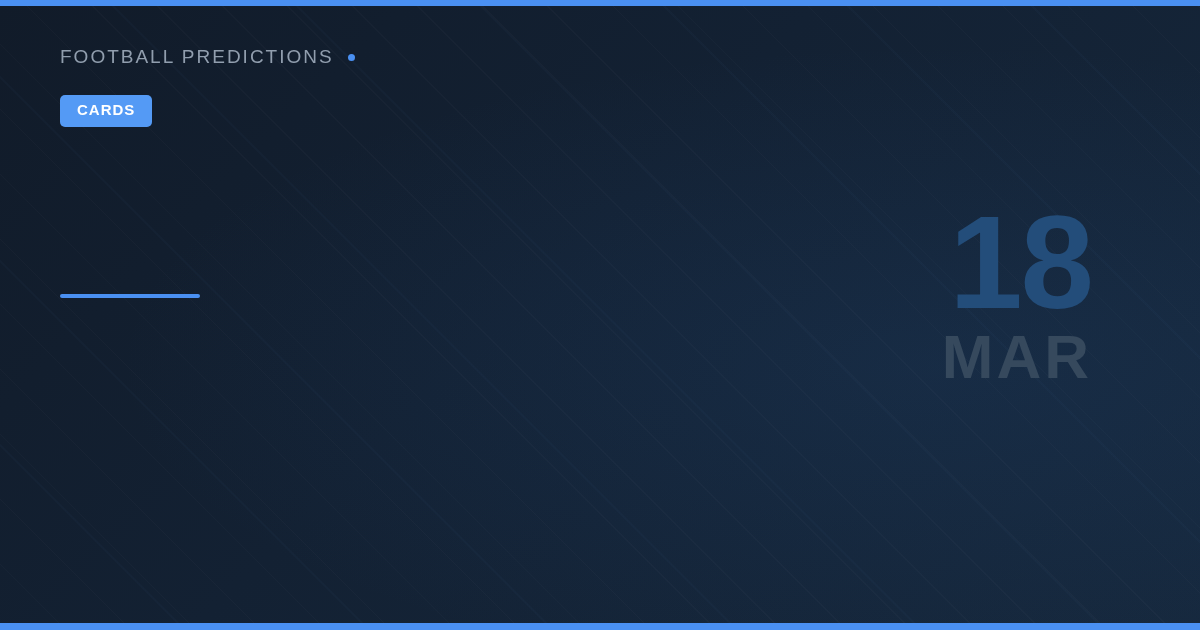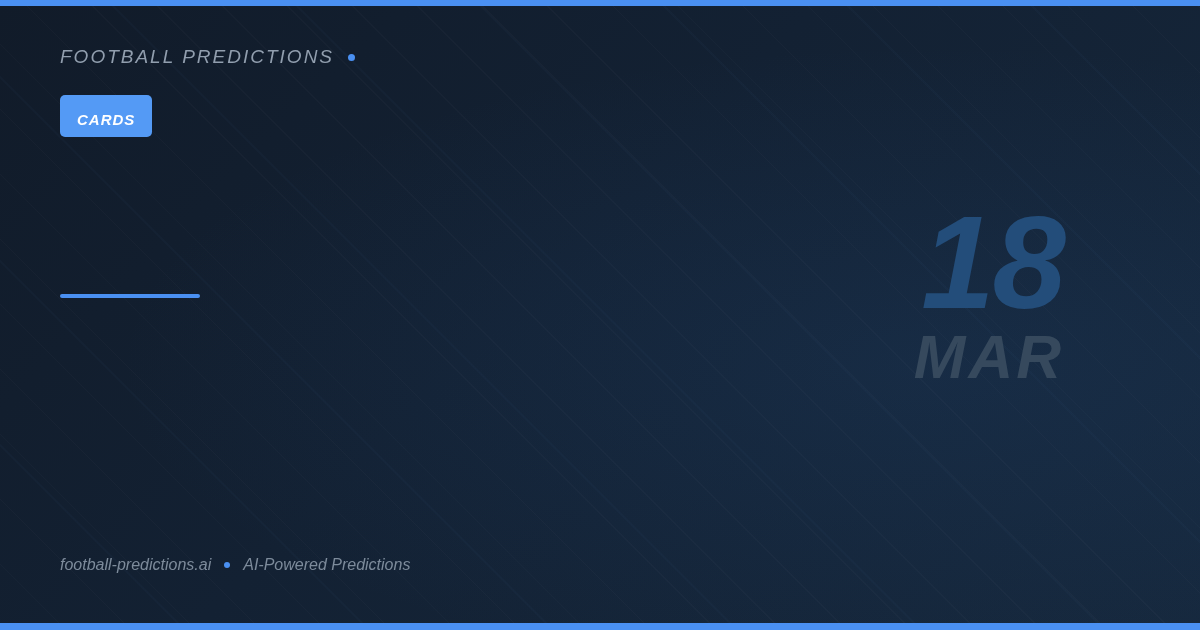--- a/index.html
+++ b/index.html
@@ -17,7 +17,6 @@
       linear-gradient(135deg, #111b29 0%, #132133 45%, #16283d 100%);
     font-family: "Liberation Sans", sans-serif;
     box-sizing: border-box;
-    font-style: italic;
   }
 
   

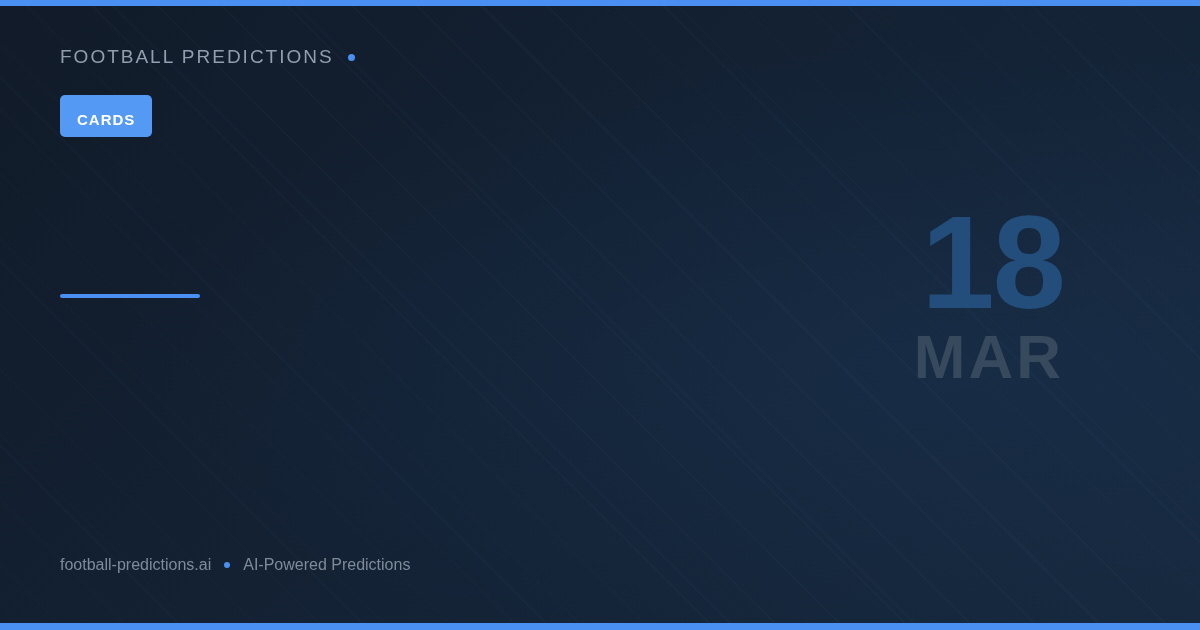--- a/index.html
+++ b/index.html
@@ -109,7 +109,7 @@
     font-size: 15px;
     font-weight: bold;
     letter-spacing: 1.0px;
-    padding: 17px 17px 10px 17px;
+    padding: 7px 17px 10px 17px;
     border-radius: 5px;
     line-height: 1;
     display: inline-block;

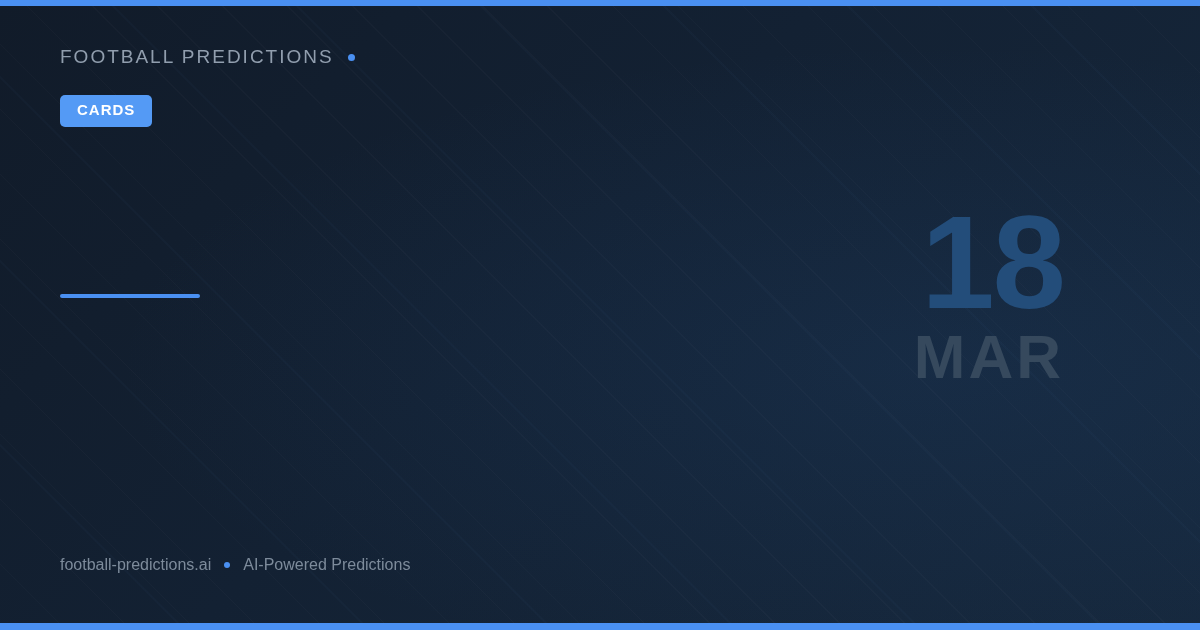--- a/index.html
+++ b/index.html
@@ -144,7 +144,7 @@
   
   .date-block {
     position: absolute;
-    right: 76px;
+    right: 48px;
     top: 206px;
     width: 180px;
     text-align: right;

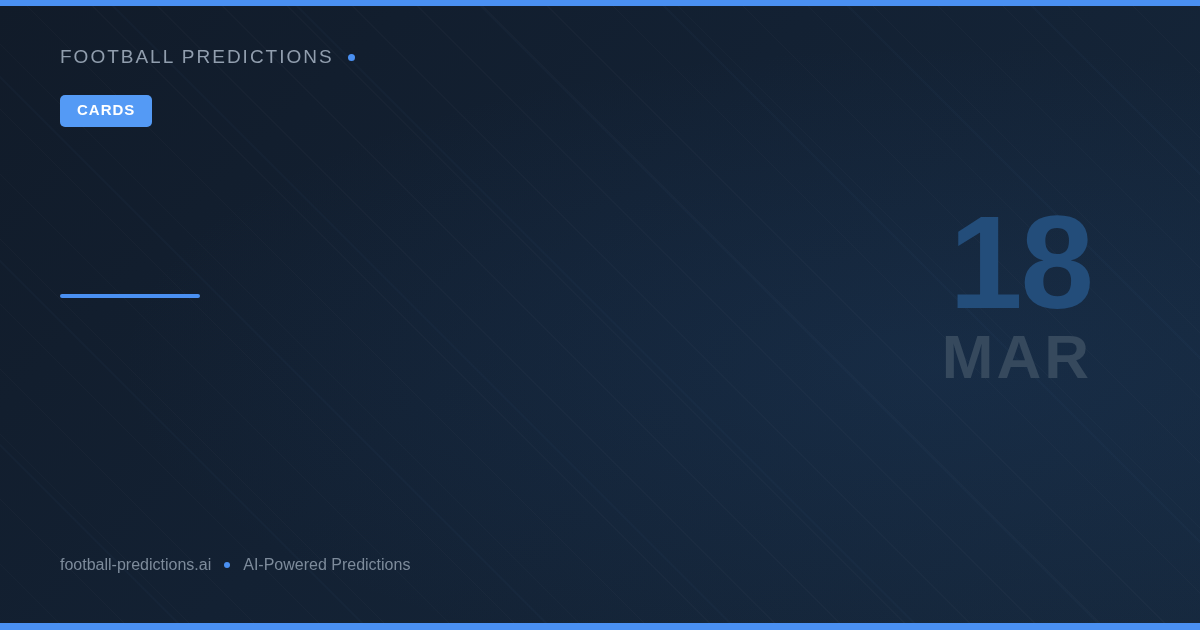--- a/index.html
+++ b/index.html
@@ -224,11 +224,6 @@
       <span class="date-month">MAR</span>
     </div>
 
-    <div class="footer-row">
-      <span class="footer-site">football-predictions.ai</span>
-      <span class="footer-dot"></span>
-      <span class="footer-tagline">AI-Powered Predictions</span>
-    </div>
 
   </div>
 </div>

